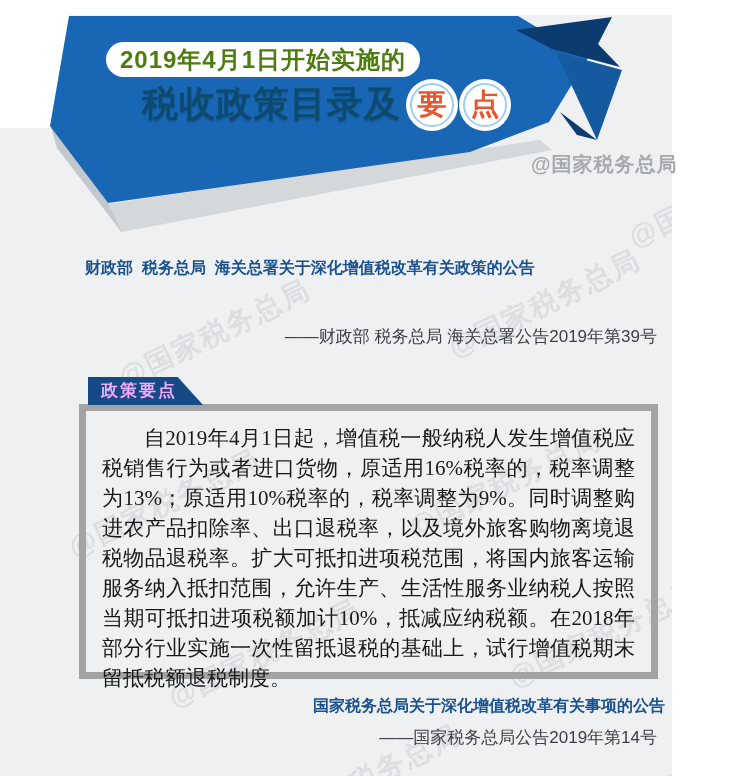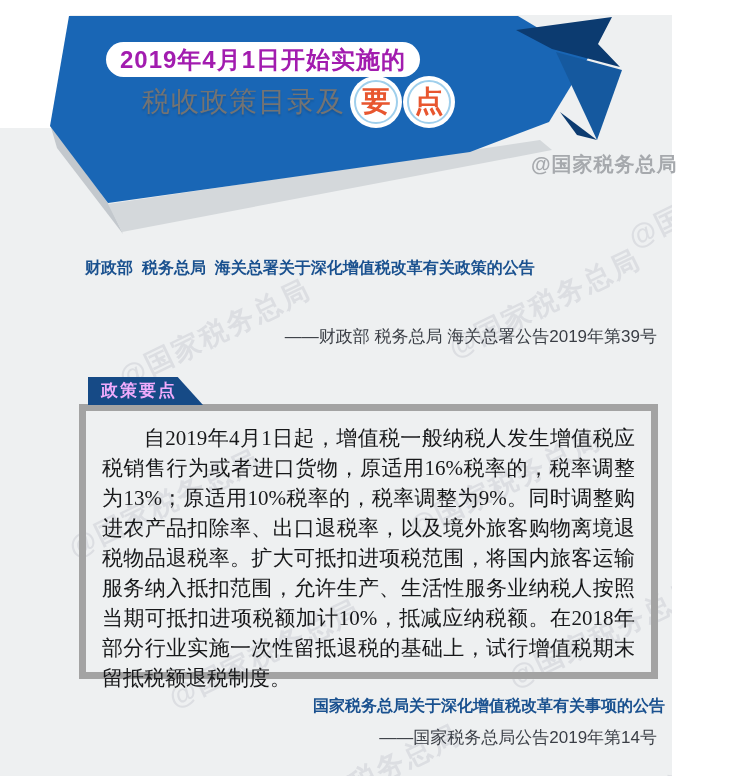--- a/index.html
+++ b/index.html
@@ -23,7 +23,7 @@
   .pill{
     position:absolute;left:106px;top:42px;width:314px;height:35px;z-index:2;
     background:#ffffff;border-radius:18px;display:flex;align-items:center;justify-content:center;
-    font-size:24px;font-weight:bold;color:#a21caf;letter-spacing:1px;
+    font-size:24px;font-weight:bold;color:#4d7c0f;letter-spacing:1px;
   }
   .banner-title-row{
     position:absolute;left:142px;top:80px;z-index:2;display:flex;align-items:center;gap:9px;

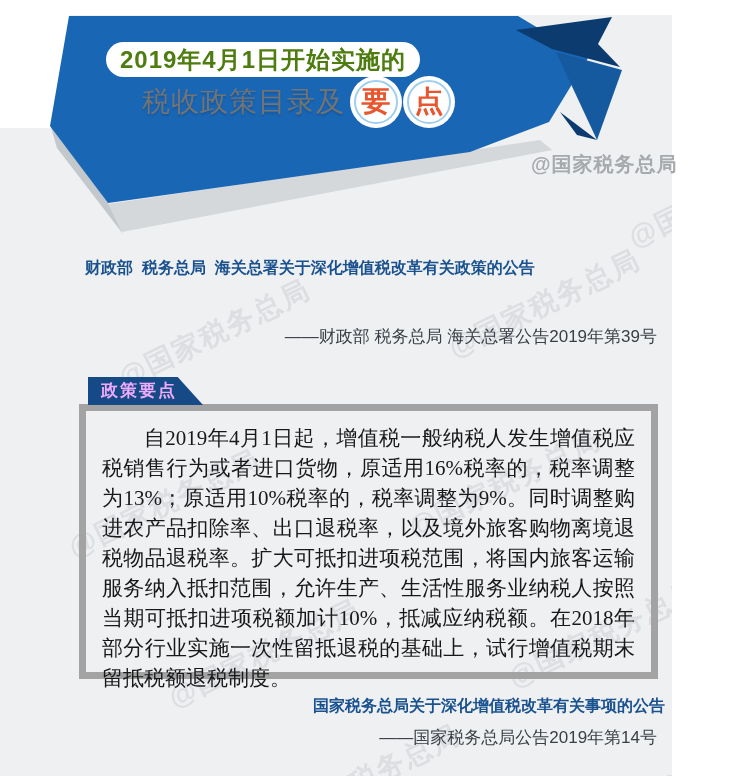--- a/index.html
+++ b/index.html
@@ -29,7 +29,7 @@
     position:absolute;left:142px;top:80px;z-index:2;display:flex;align-items:center;gap:9px;
   }
   .banner-title{
-    font-size:28px;font-weight:normal;color:#737373;letter-spacing:1px;white-space:nowrap;
+    font-size:36px;font-weight:bold;color:#0c4a6e;letter-spacing:1px;white-space:nowrap;
     text-shadow:0 2px 2px rgba(0,0,0,0.15);
   }
   .hl-circle{

